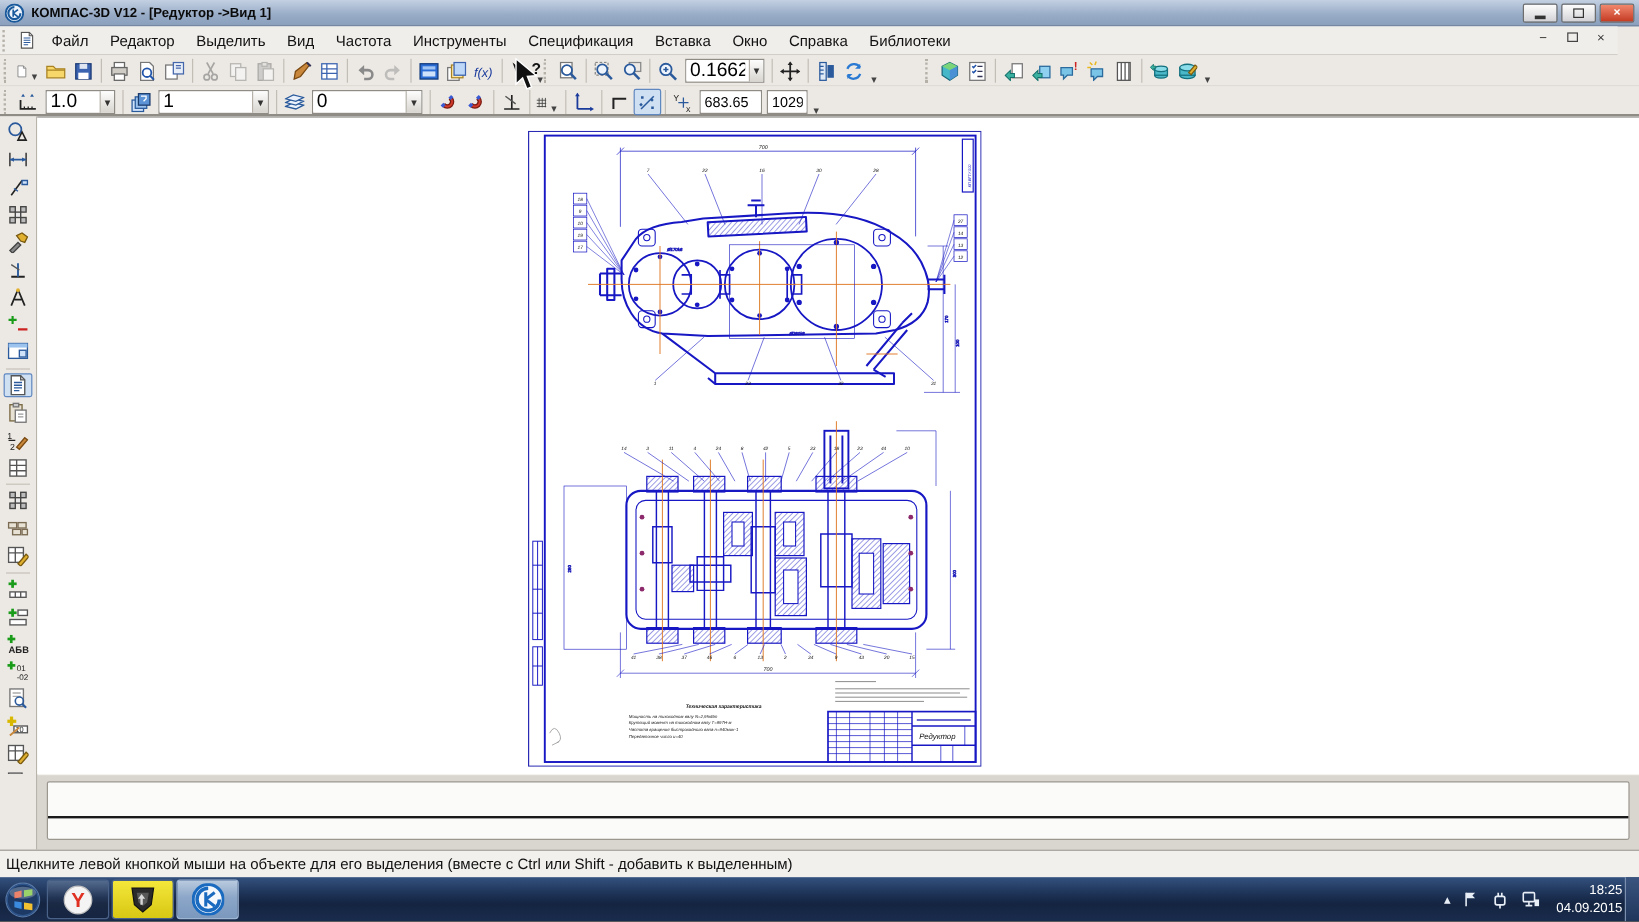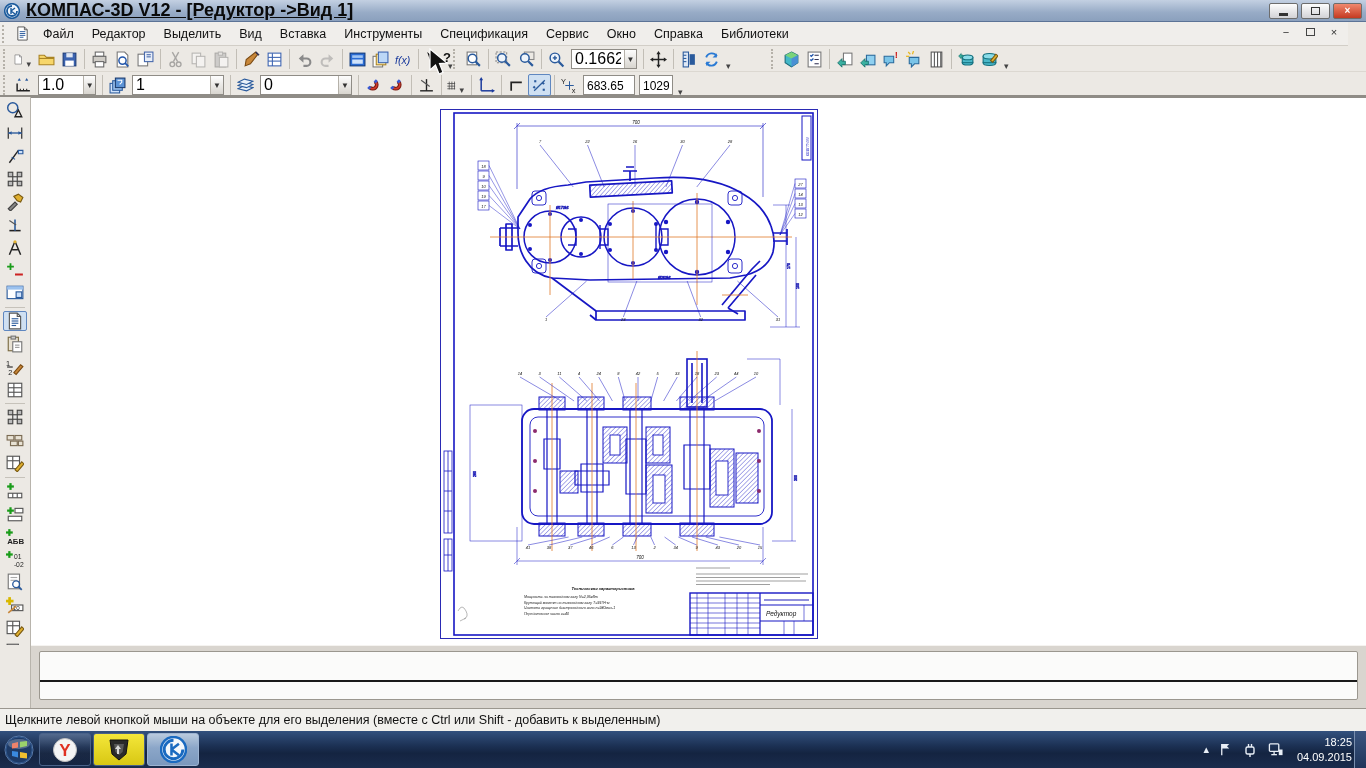--- a/index.html
+++ b/index.html
@@ -10,7 +10,7 @@
   #titlebar{position:absolute;left:0;top:0;width:1366px;height:22px;
     background:linear-gradient(#c3d0e2,#97abc6 60%,#8ba0bd);border-bottom:1px solid #5c7396;
     display:flex;align-items:center;padding:0 4px;}
-  #titlebar .apptitle{font-size:18px;color:#0a0a0a;margin-left:6px;font-weight:bold;text-decoration:underline;}
+  #titlebar .apptitle{font-size:11px;color:#0a0a0a;margin-left:6px;font-weight:bold;}
   .winbtns{position:absolute;right:4px;top:3px;display:flex;gap:3px;}
   .wbtn{width:29px;height:16px;border:1px solid #6d6d6d;border-radius:2px;
     background:linear-gradient(#fdfdfd,#d2d2d6);display:flex;align-items:center;justify-content:center;

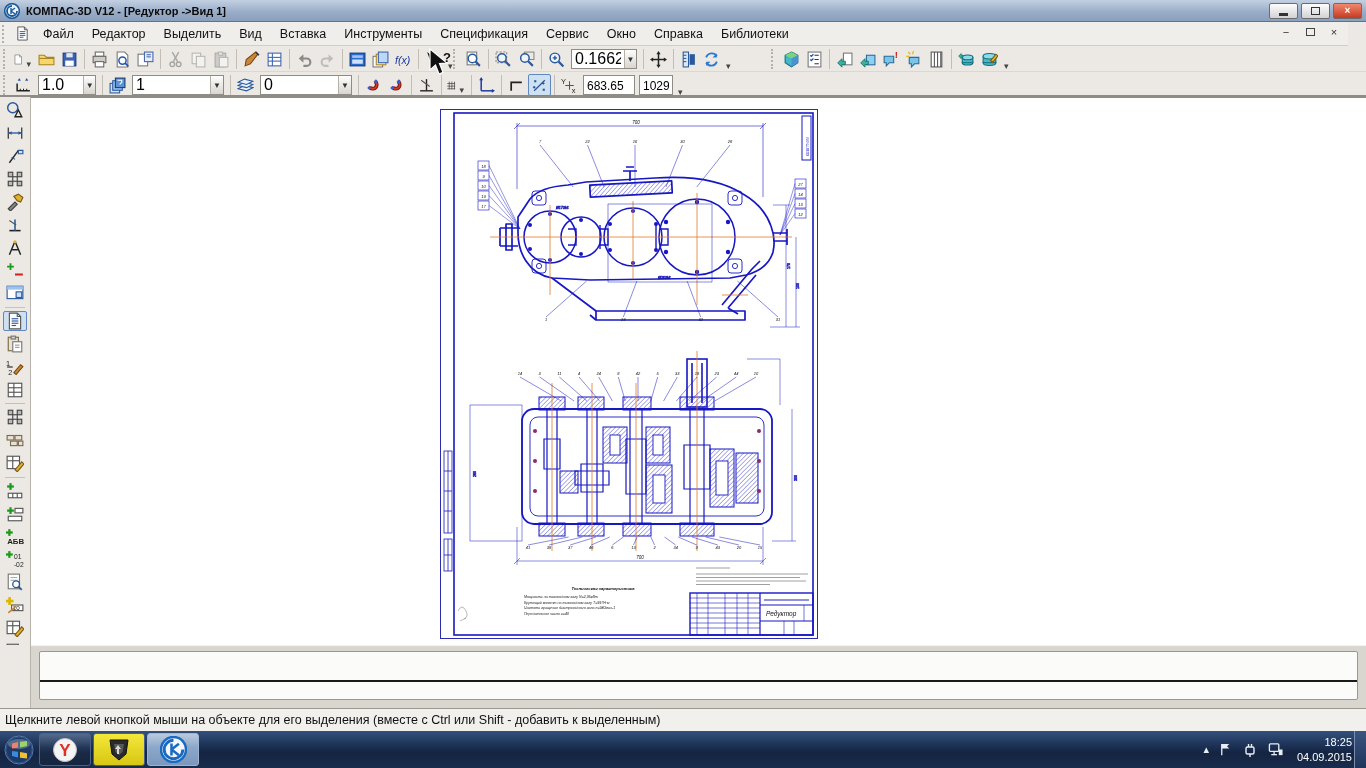--- a/index.html
+++ b/index.html
@@ -526,7 +526,7 @@
         <div class="menu-item">Редактор</div>
         <div class="menu-item">Выделить</div>
         <div class="menu-item">Вид</div>
-        <div class="menu-item">Вставка</div>
+        <div class="menu-item">Частота</div>
         <div class="menu-item">Инструменты</div>
         <div class="menu-item">Спецификация</div>
         <div class="menu-item">Сервис</div>

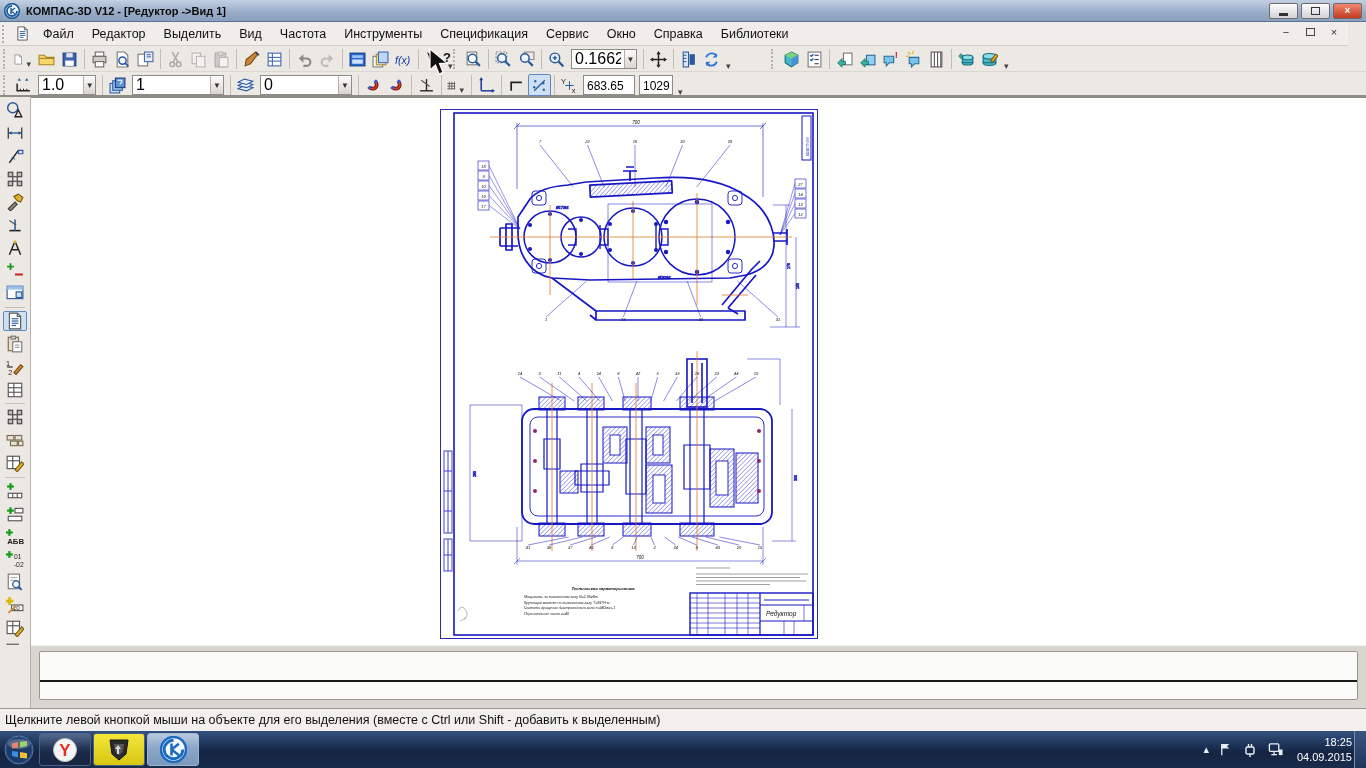--- a/index.html
+++ b/index.html
@@ -529,7 +529,7 @@
         <div class="menu-item">Частота</div>
         <div class="menu-item">Инструменты</div>
         <div class="menu-item">Спецификация</div>
-        <div class="menu-item">Сервис</div>
+        <div class="menu-item">Вставка</div>
         <div class="menu-item">Окно</div>
         <div class="menu-item">Справка</div>
         <div class="menu-item">Библиотеки</div>

